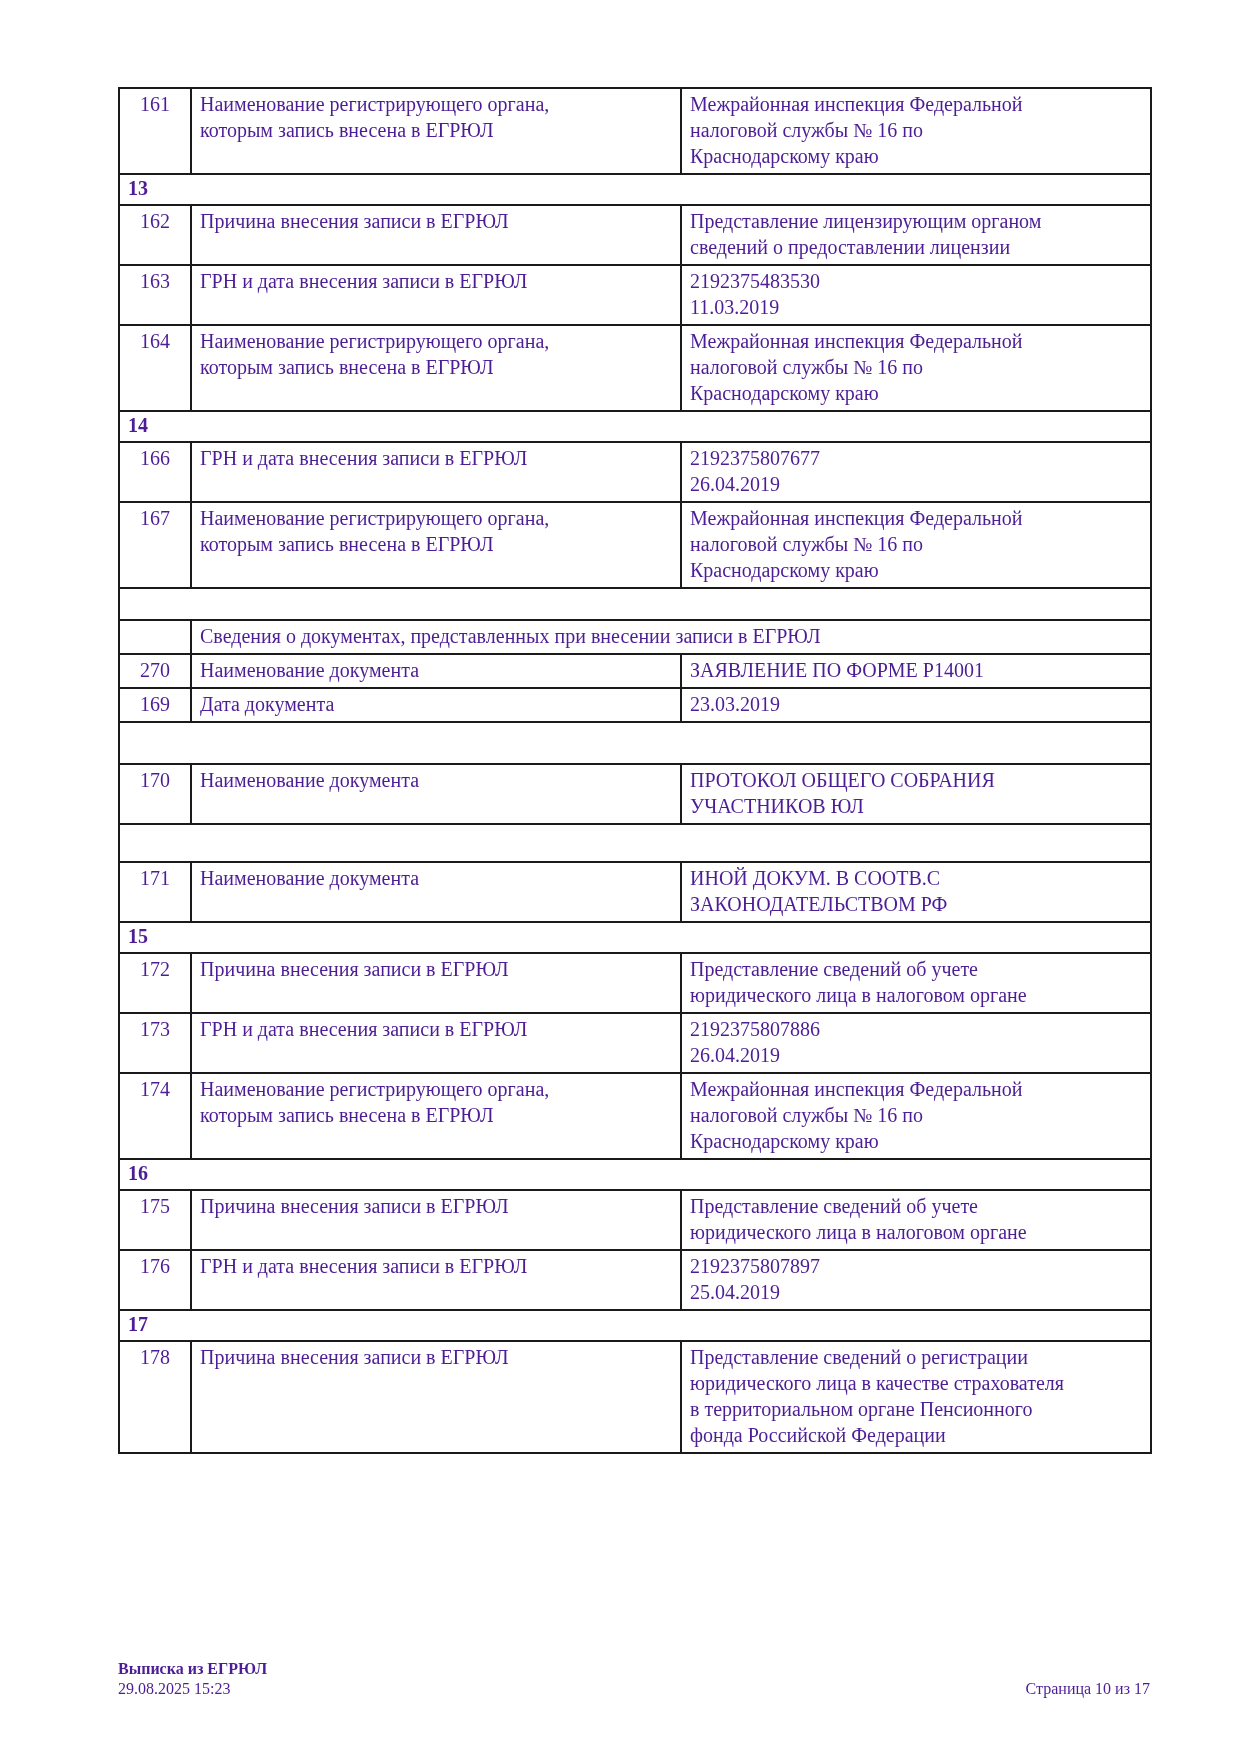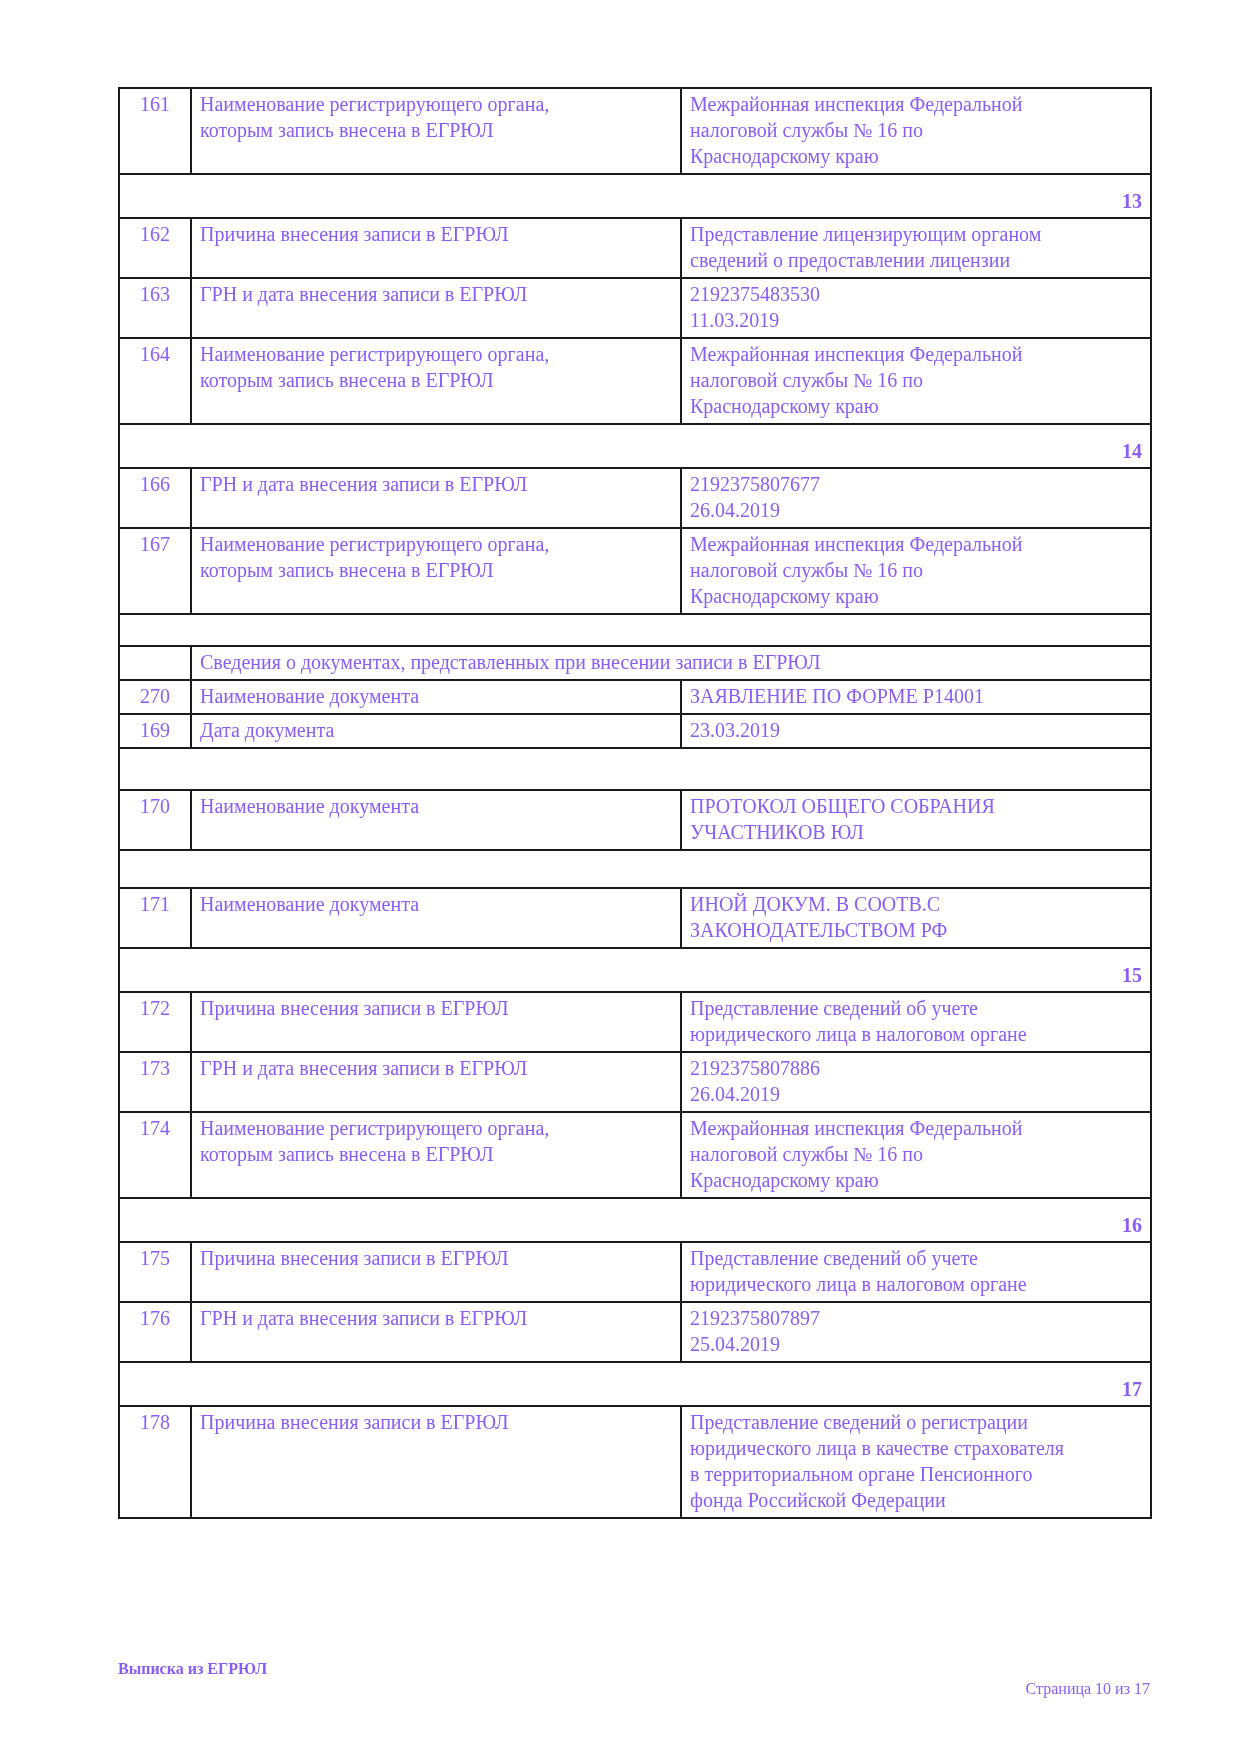--- a/index.html
+++ b/index.html
@@ -13,7 +13,7 @@
     height: 1755px;
     background: #ffffff;
     font-family: "Liberation Serif", "DejaVu Serif", serif;
-    color: #8b5cf6;
+    color: #4c1d95;
     overflow: hidden;
   }
   .doc-table-wrap {

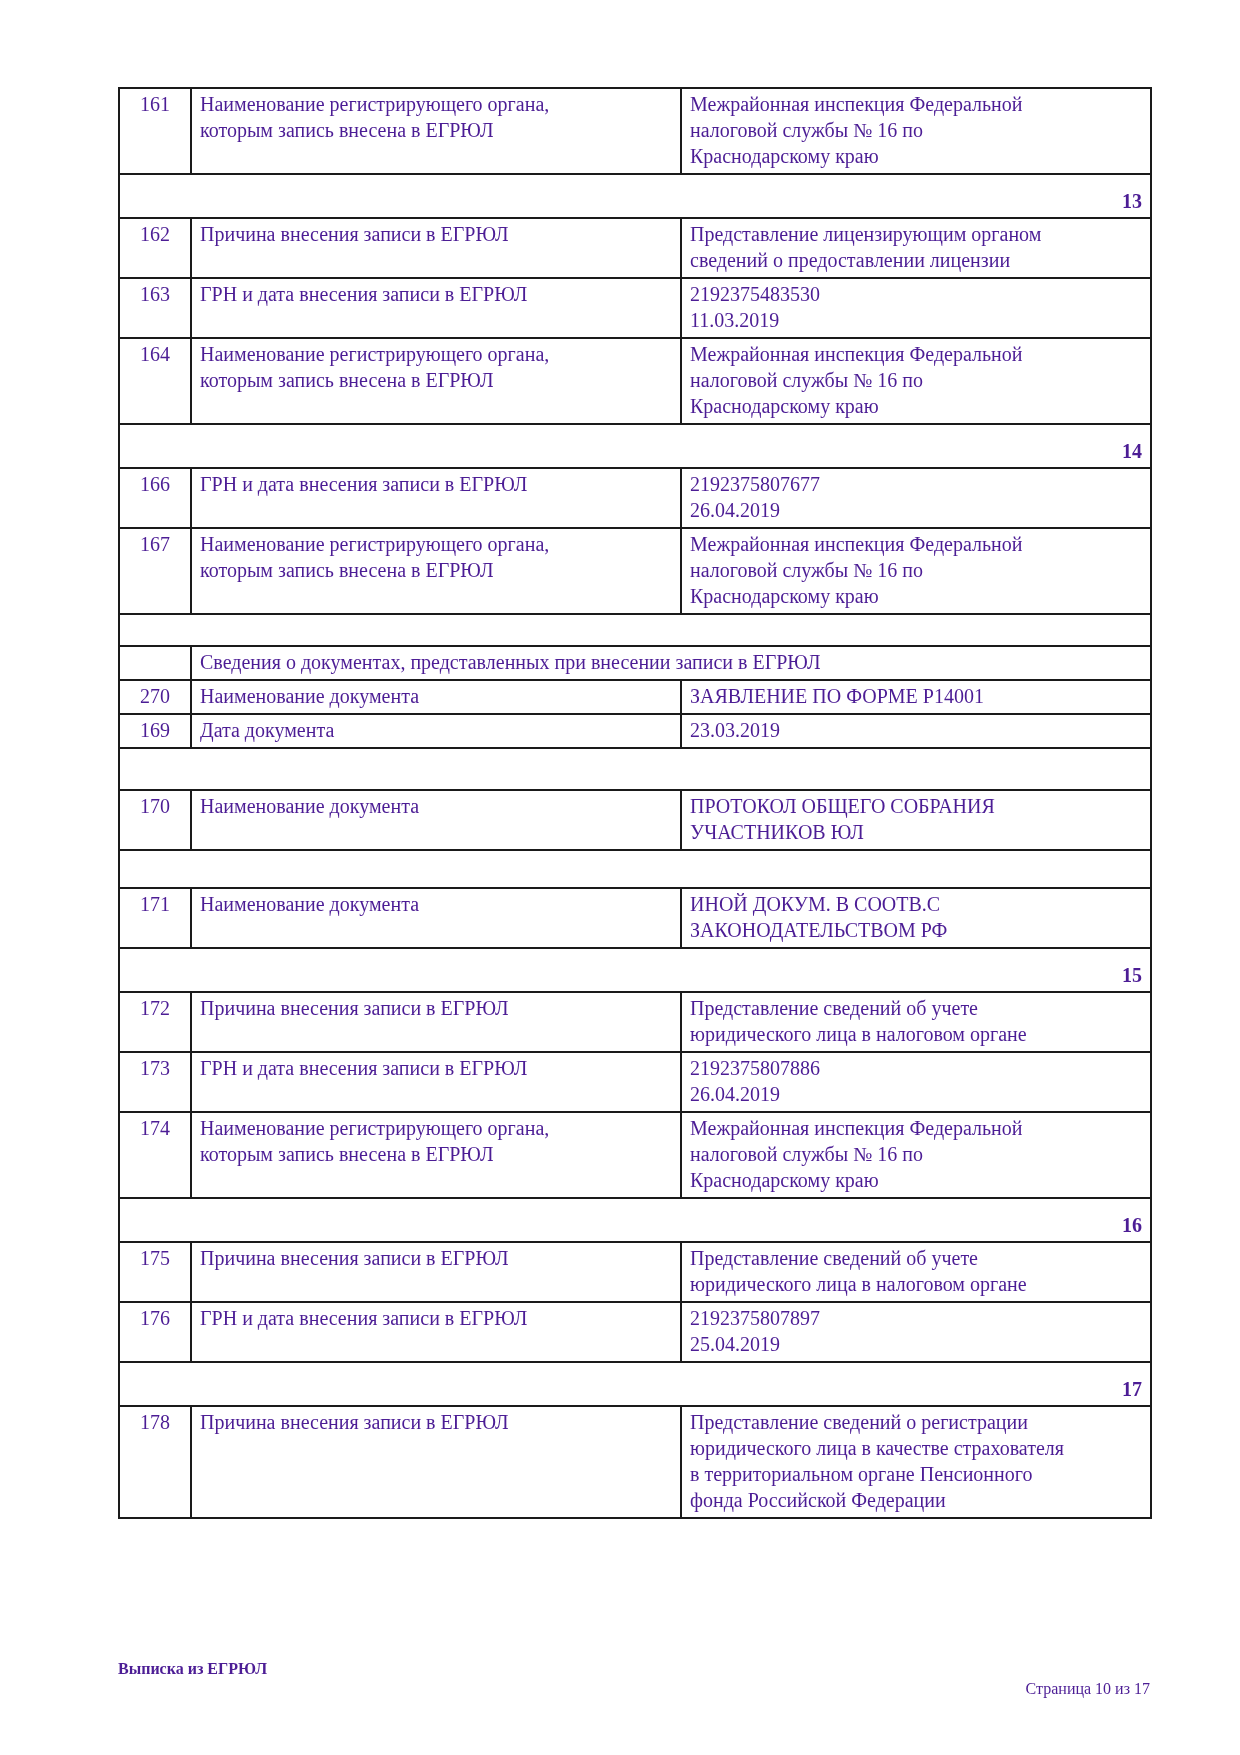--- a/index.html
+++ b/index.html
@@ -44,9 +44,9 @@
     white-space: pre-line;
   }
   tr.section-row td {
-    text-align: right;
+    text-align: left;
     font-weight: bold;
-    padding-top: 13px;
+    padding-top: 0;
     padding-bottom: 3px;
   }
   tr.blank-row td {

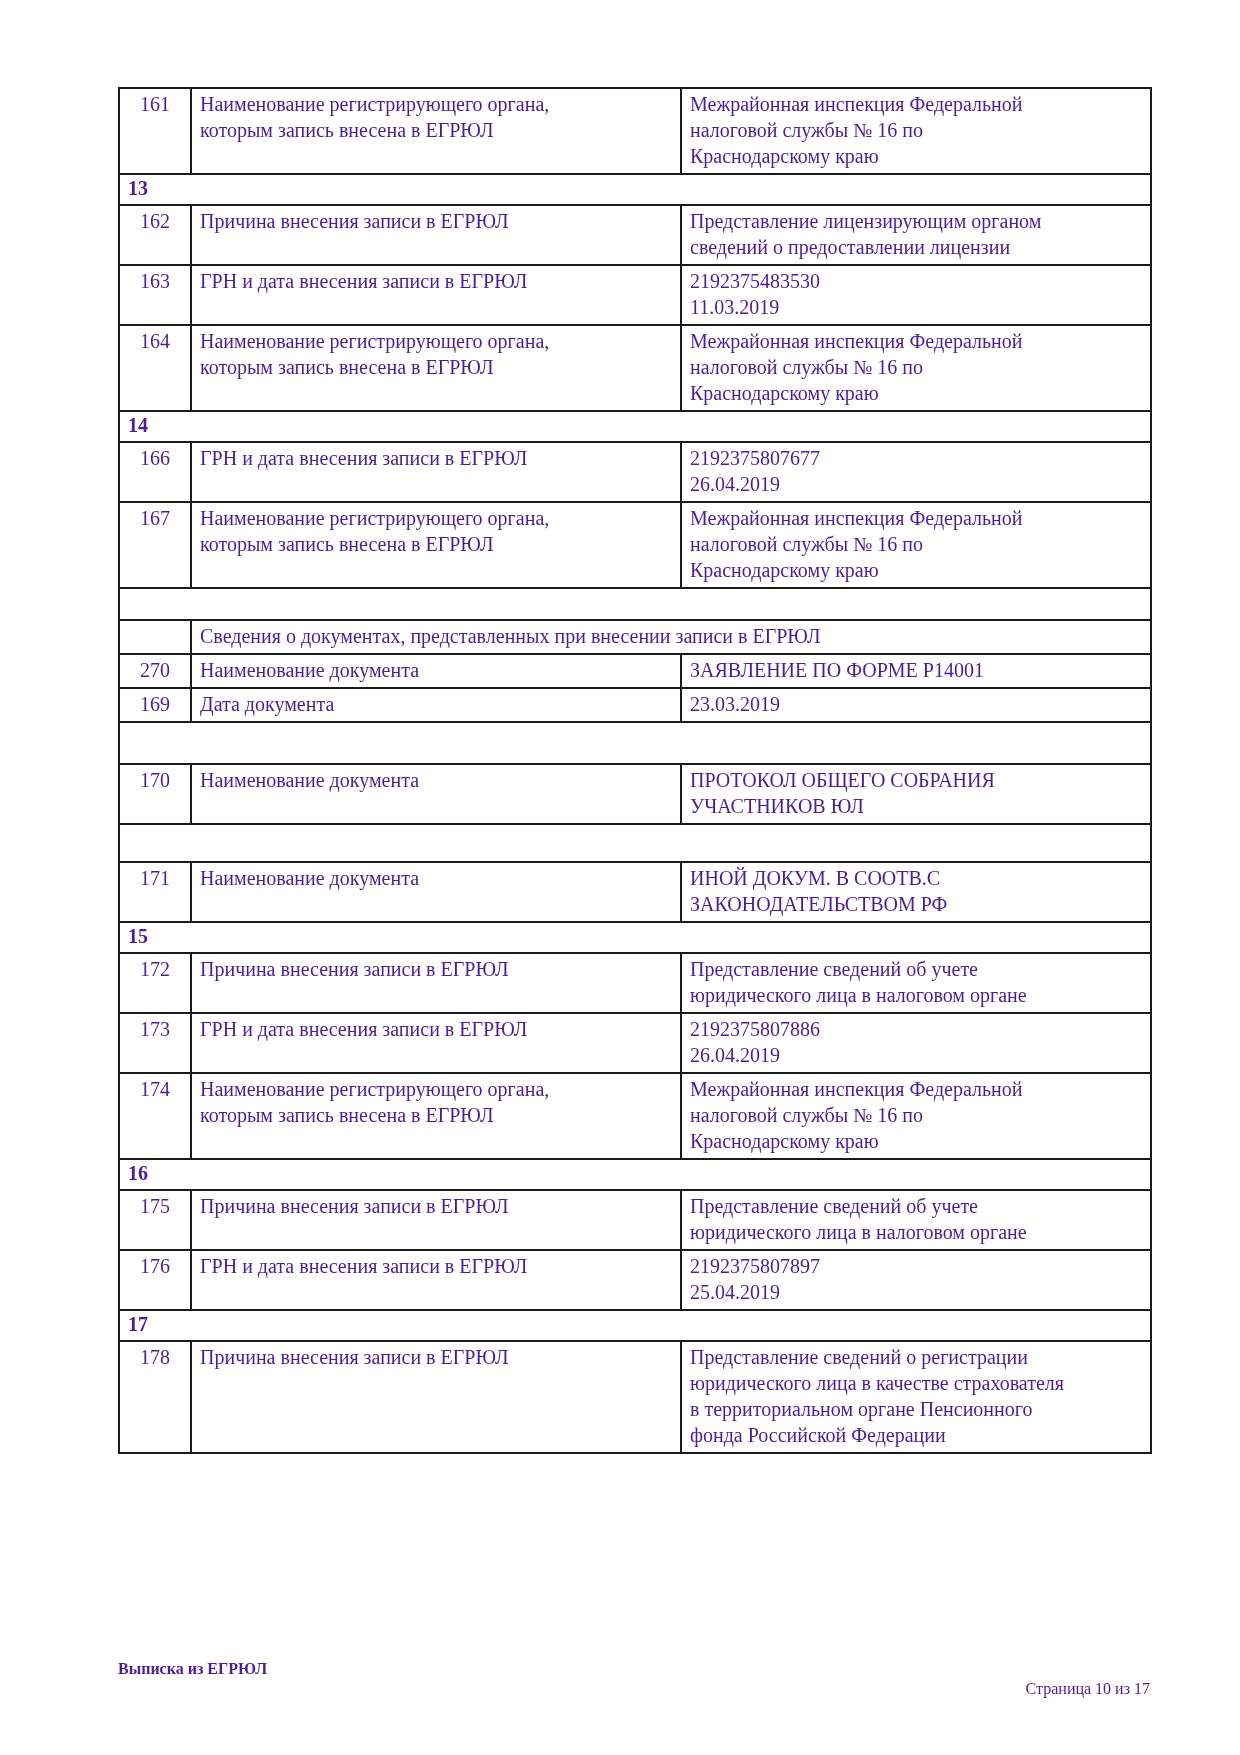--- a/index.html
+++ b/index.html
@@ -235,6 +235,7 @@
 
   <div class="footer">
     <span class="footer-doc-type">Выписка из ЕГРЮЛ</span>
+    <span class="footer-datetime">29.08.2025 15:23</span>
     <span class="footer-page">Страница 10 из 17</span>
   </div>
 

